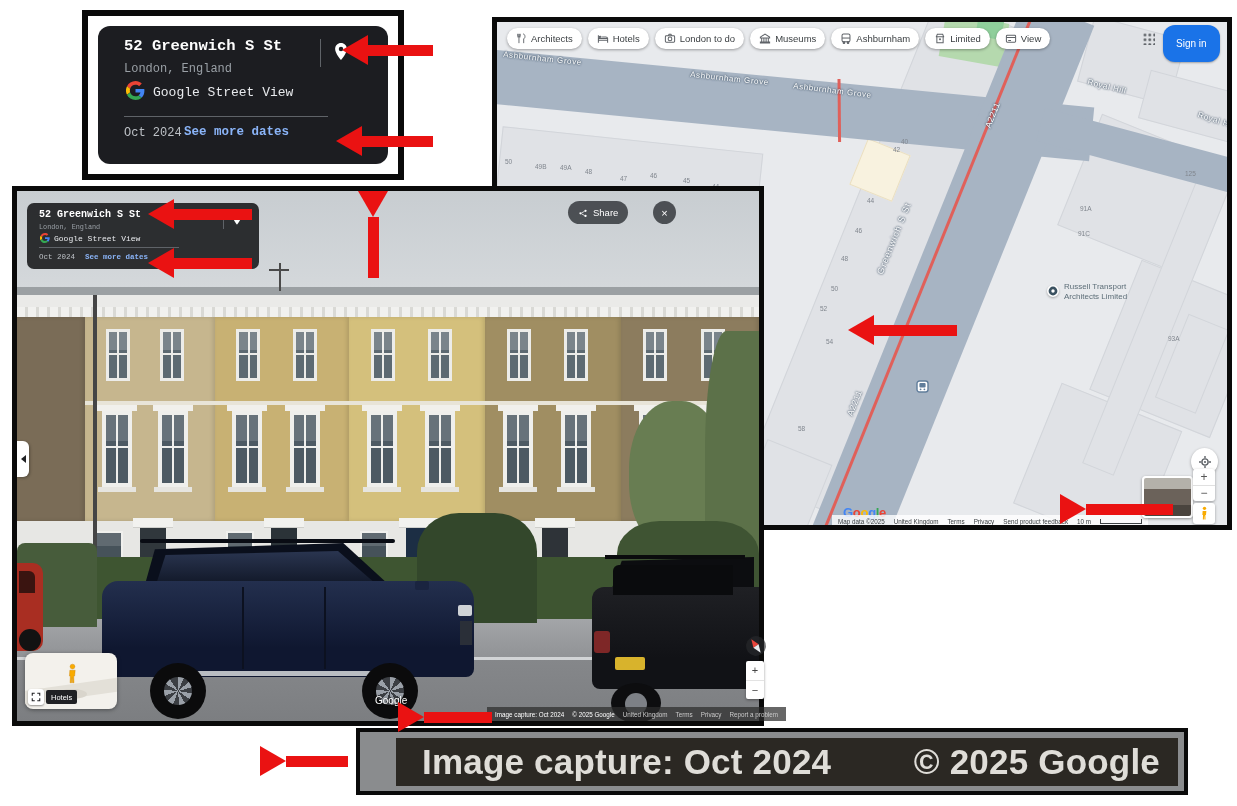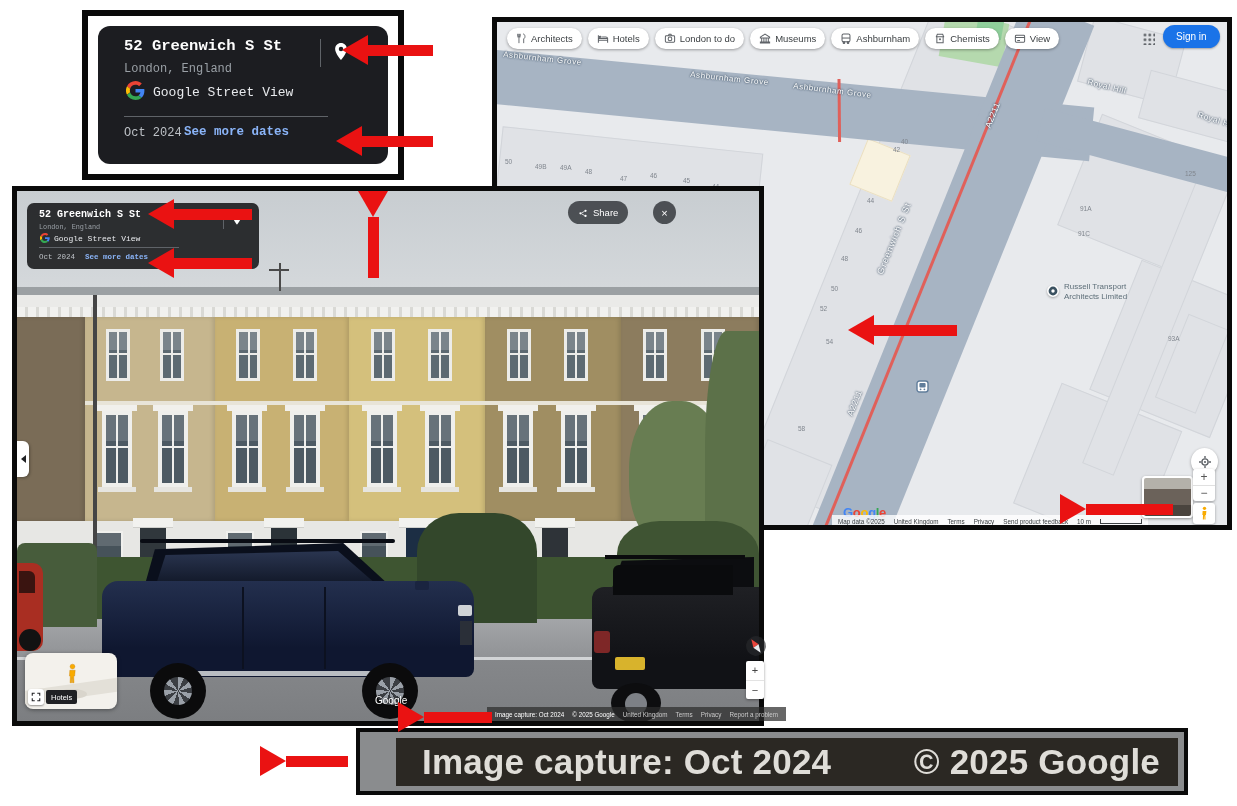--- a/index.html
+++ b/index.html
@@ -161,7 +161,7 @@
           <svg width="12" height="13" viewBox="0 0 13 13" fill="none" stroke="#5f6368" stroke-width="1.1">
               <path d="M2 4.5h9M2.6 4.5L3.6 2h5.8l1 2.5M3.1 4.5V11h6.8V4.5M5.4 7.2h2.2M6.5 6.1v2.2"></path>
             </svg>
-          <span>Chemists</span>
+          <span>Limited</span>
         </div>
         <div class="chip">
           <svg width="12" height="13" viewBox="0 0 13 13" fill="none" stroke="#5f6368" stroke-width="1.1">

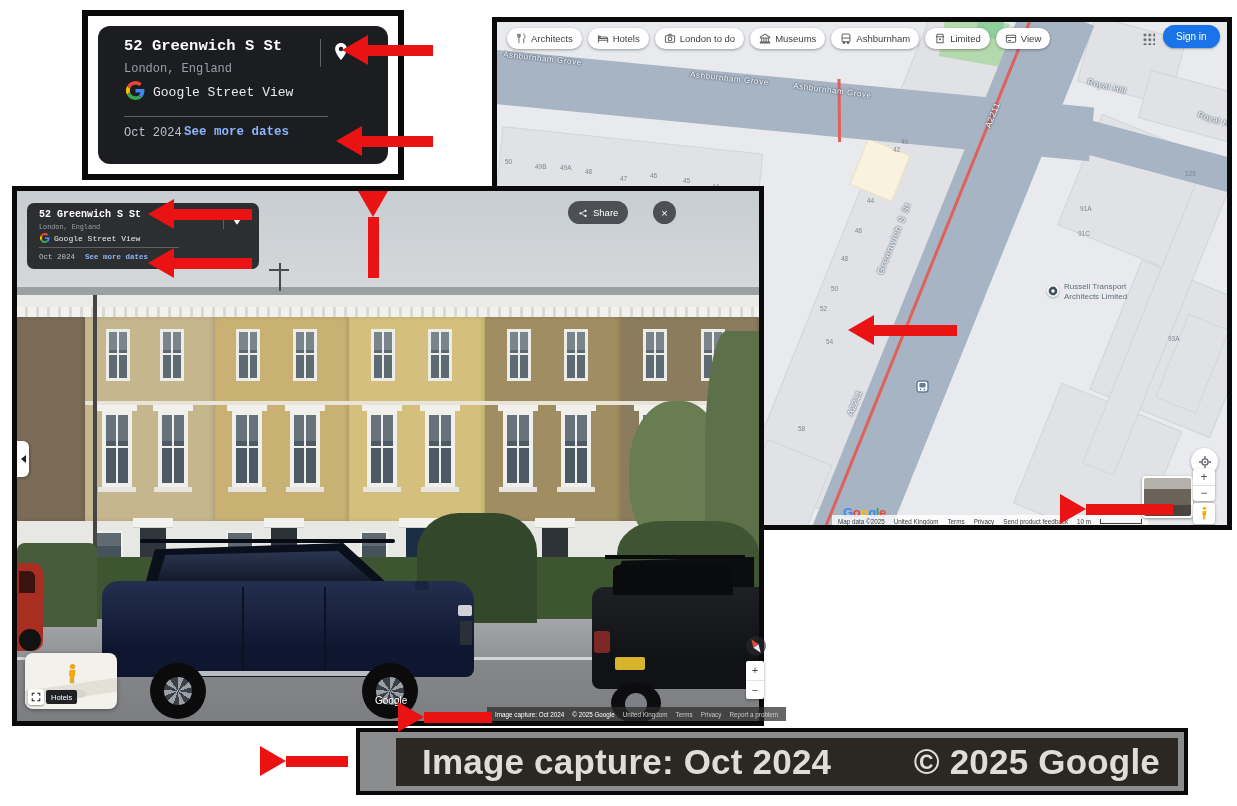--- a/index.html
+++ b/index.html
@@ -173,7 +173,7 @@
       </div>
 
       <div class="abs" style="left:645px;top:10px;width:13px;height:13px;background-image:radial-gradient(#5f6368 1.2px,transparent 1.5px);background-size:4.8px 4.8px;background-position:0.6px 0.6px"></div>
-      <div class="abs" style="left:666px;top:3px;height:23px;border-radius:12px;background:#1a73e8;color:#fff;font-size:10px;display:flex;align-items:center;padding:0 13px;box-shadow:0 1px 2px rgba(0,0,0,.3)">Sign in</div>
+      <div class="abs" style="left:666px;top:3px;height:37px;border-radius:12px;background:#1a73e8;color:#fff;font-size:10px;display:flex;align-items:center;padding:0 13px;box-shadow:0 1px 2px rgba(0,0,0,.3)">Sign in</div>
 
       <div class="abs" style="left:346px;top:483px;font-size:13px;font-weight:600;letter-spacing:-.3px" id="map-google-logo"><span style="color: rgb(66, 133, 244);">G</span><span style="color: rgb(234, 67, 53);">o</span><span style="color: rgb(251, 188, 5);">o</span><span style="color: rgb(66, 133, 244);">g</span><span style="color: rgb(52, 168, 83);">l</span><span style="color: rgb(234, 67, 53);">e</span></div>
 

